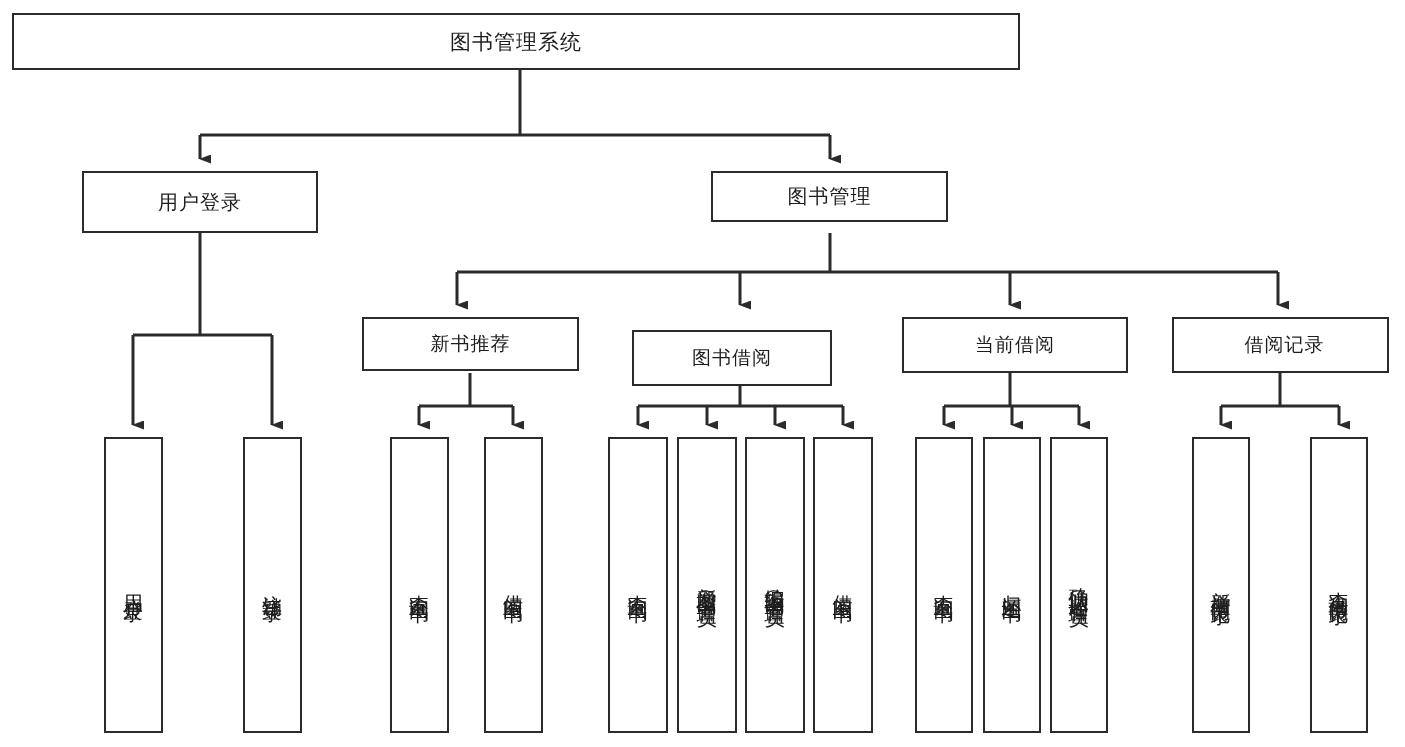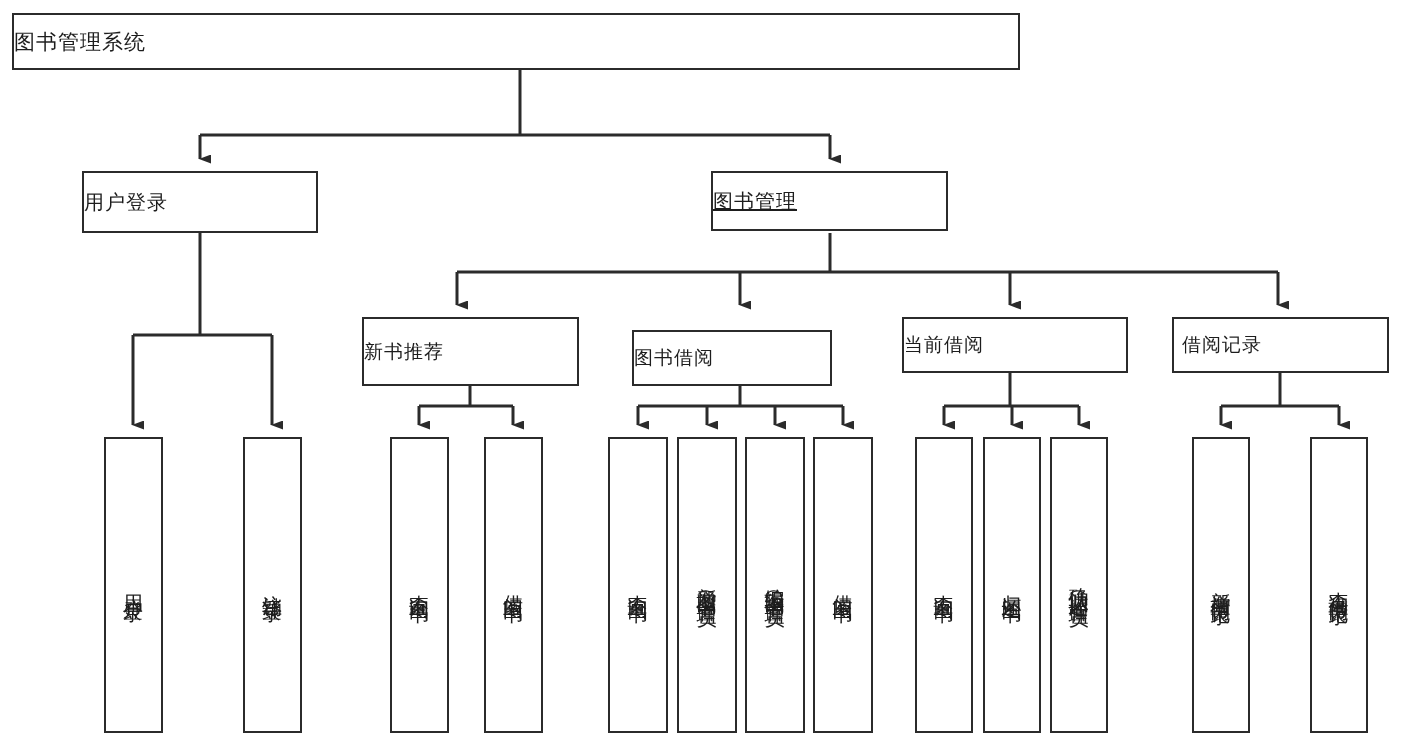--- a/index.html
+++ b/index.html
@@ -31,7 +31,7 @@
     border: 2px solid #2b2b2b;
     display: flex;
     align-items: center;
-    justify-content: flex-start;
+    justify-content: center;
     color: #1d1d1d;
   }
   .node.root {

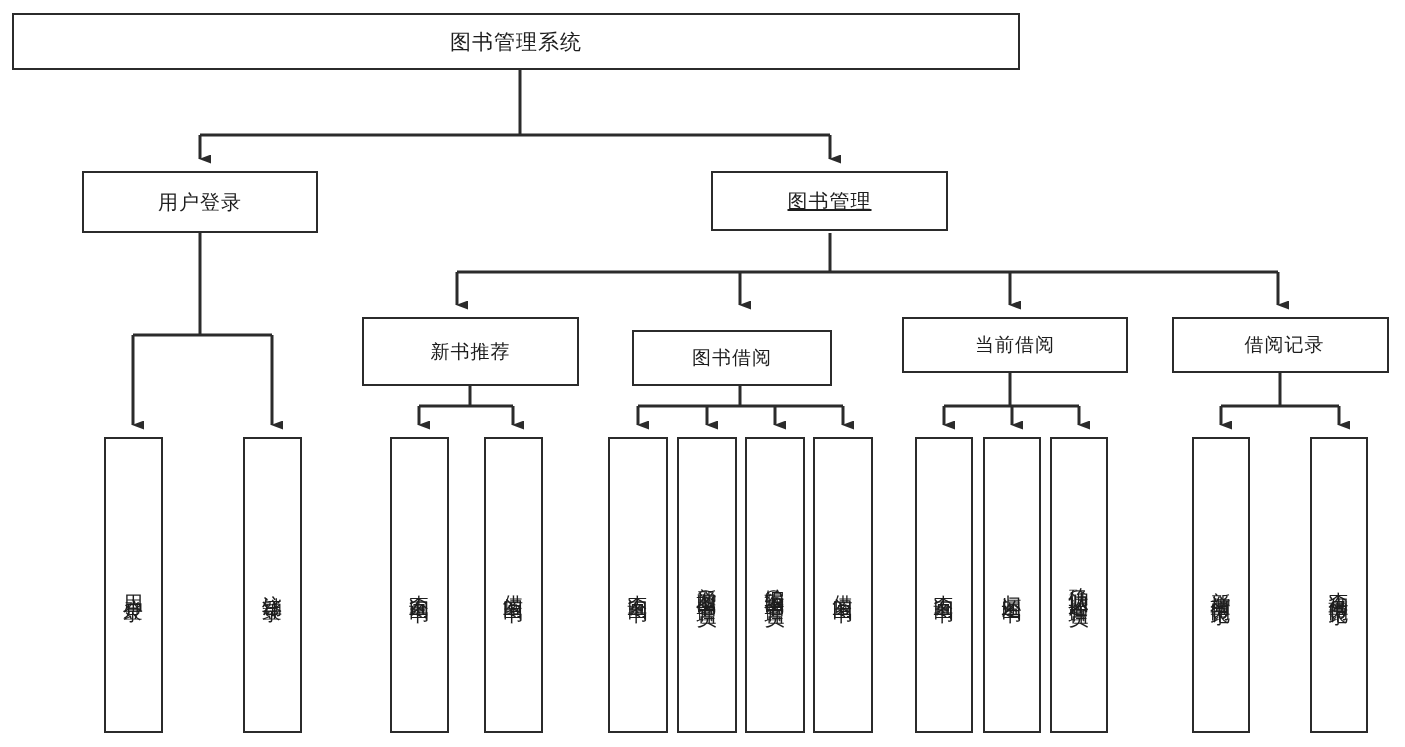--- a/index.html
+++ b/index.html
@@ -126,7 +126,7 @@
       <div class="node level1" style="left: 82px; top: 171px; width: 236px; height: 62px;">
         <span class="hlabel">用户登录</span>
       </div>
-      <div class="node level1" style="left: 711px; top: 171px; width: 237px; height: 60px; text-decoration: underline;">
+      <div class="node level1" style="left: 711px; top: 171px; width: 237px; height: 51px;">
         <span class="hlabel">图书管理</span>
       </div>
       <div class="node level2" style="left: 362px; top: 317px; width: 217px; height: 69px;">

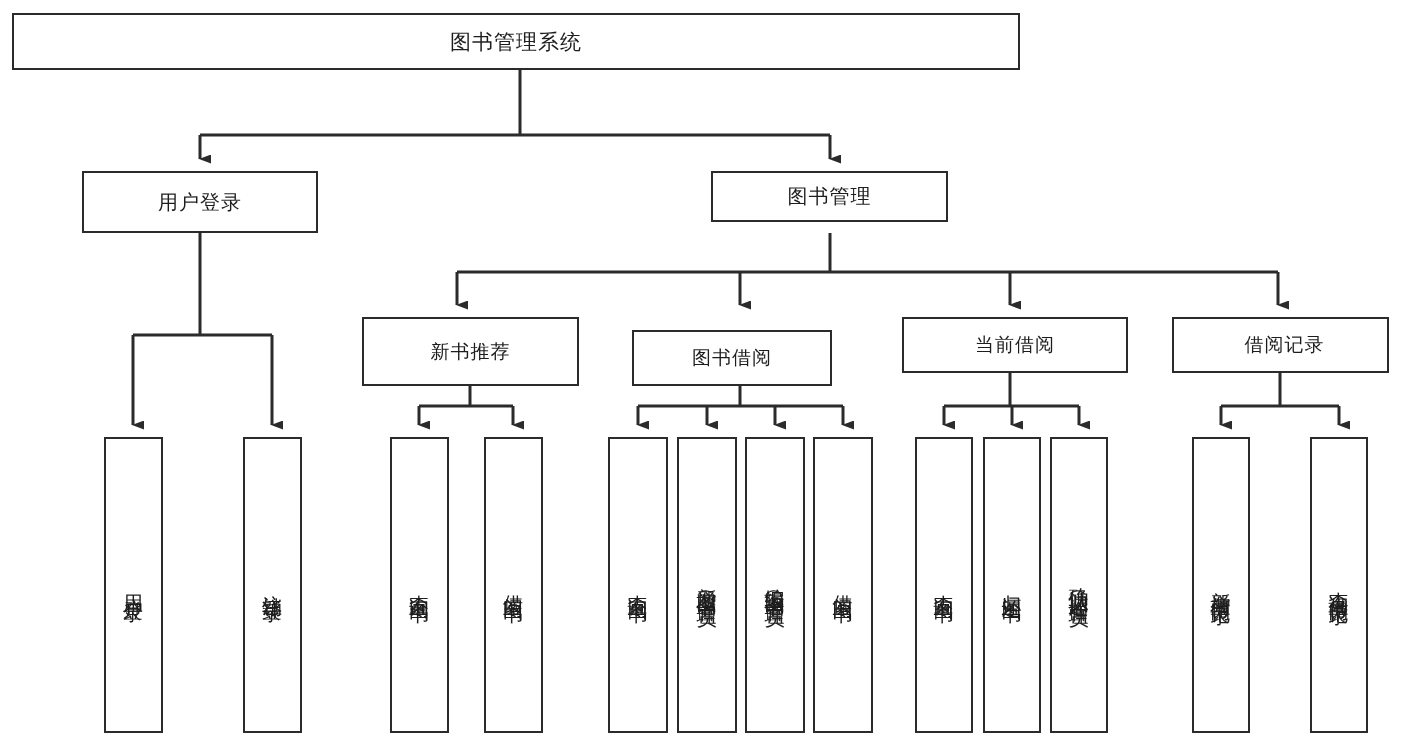--- a/index.html
+++ b/index.html
@@ -129,7 +129,7 @@
       <div class="node level1" style="left: 711px; top: 171px; width: 237px; height: 51px;">
         <span class="hlabel">图书管理</span>
       </div>
-      <div class="node level2" style="left: 362px; top: 317px; width: 217px; height: 69px;">
+      <div class="node level2" style="left: 362px; top: 317px; width: 217px; height: 54px;">
         <span class="hlabel">新书推荐</span>
       </div>
       <div class="node level2" style="left: 632px; top: 330px; width: 200px; height: 56px;">

